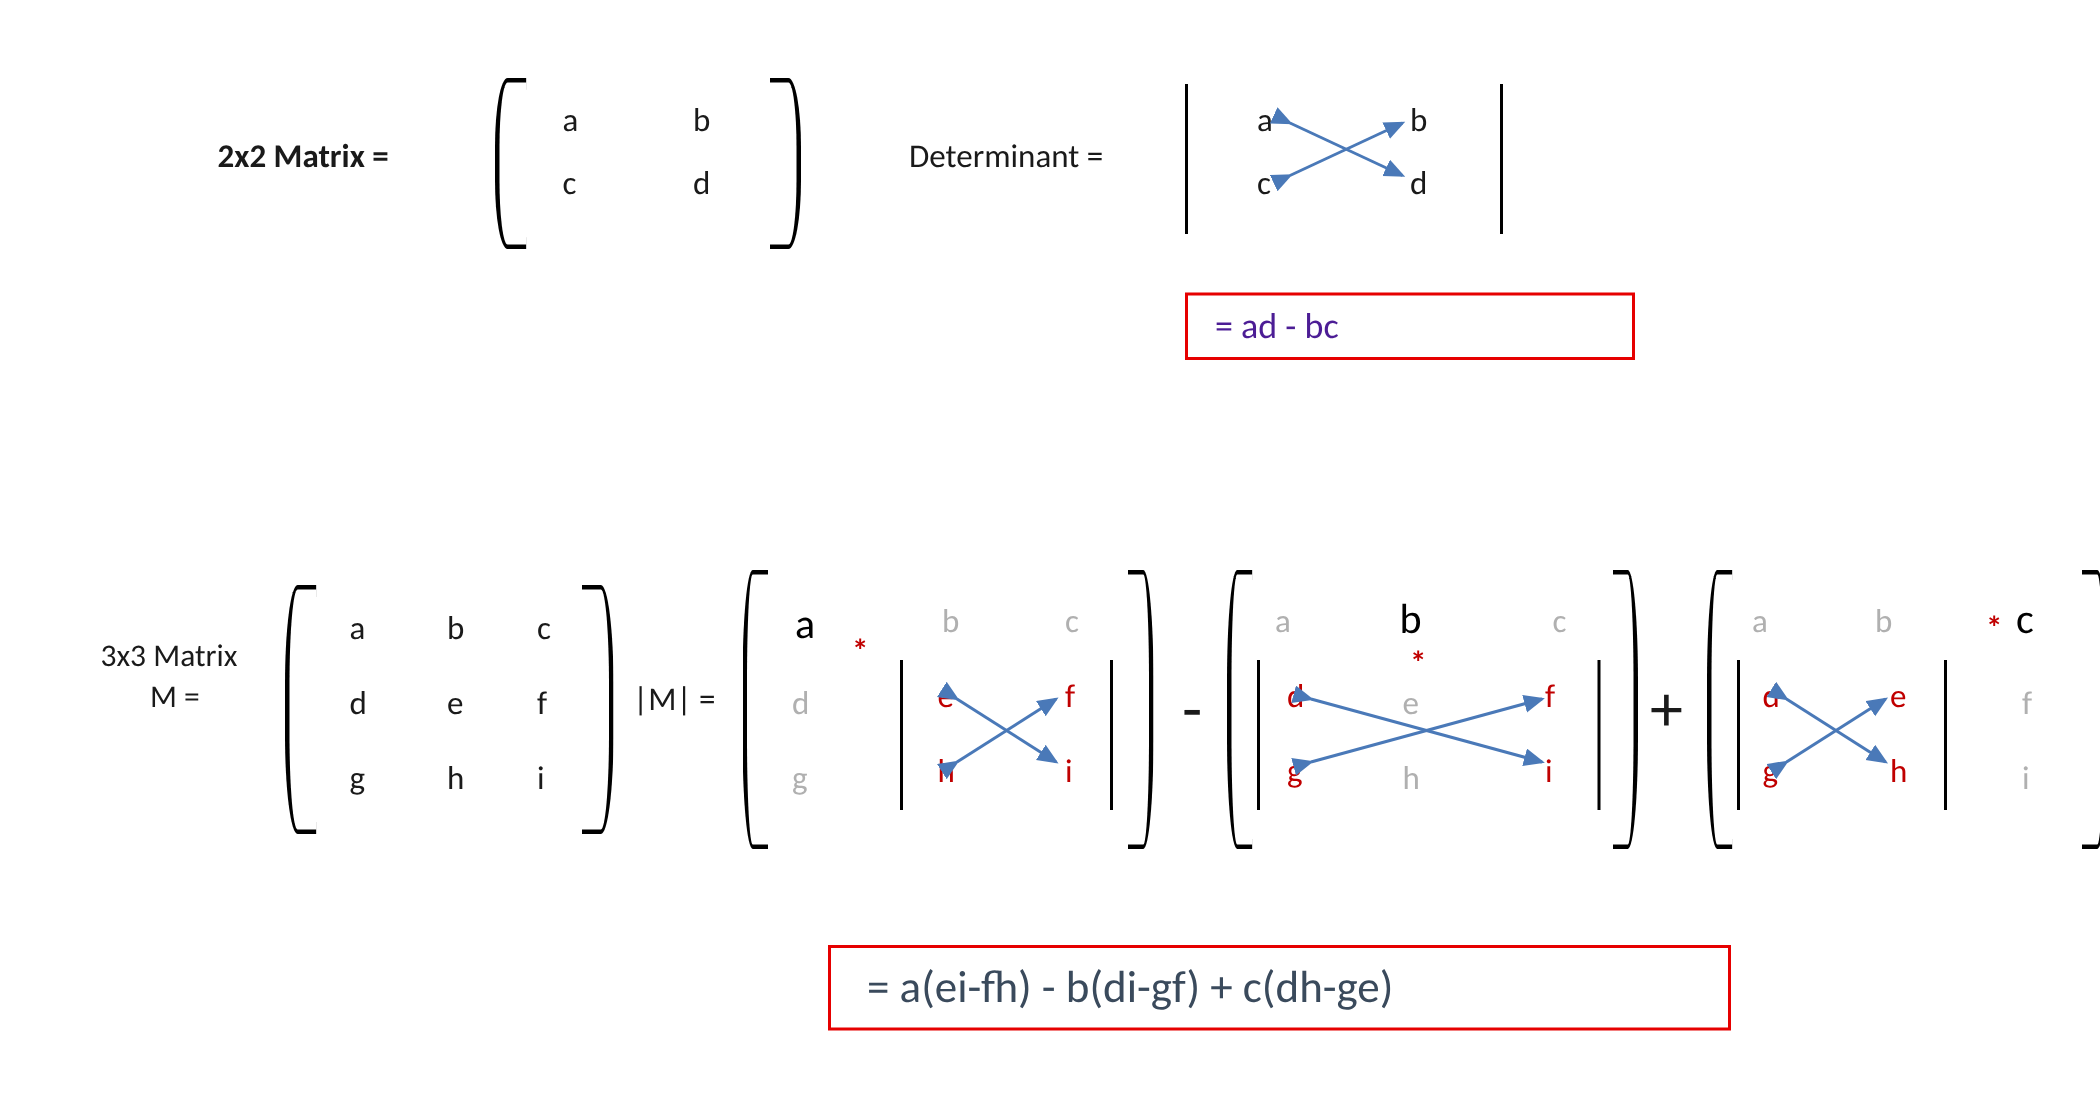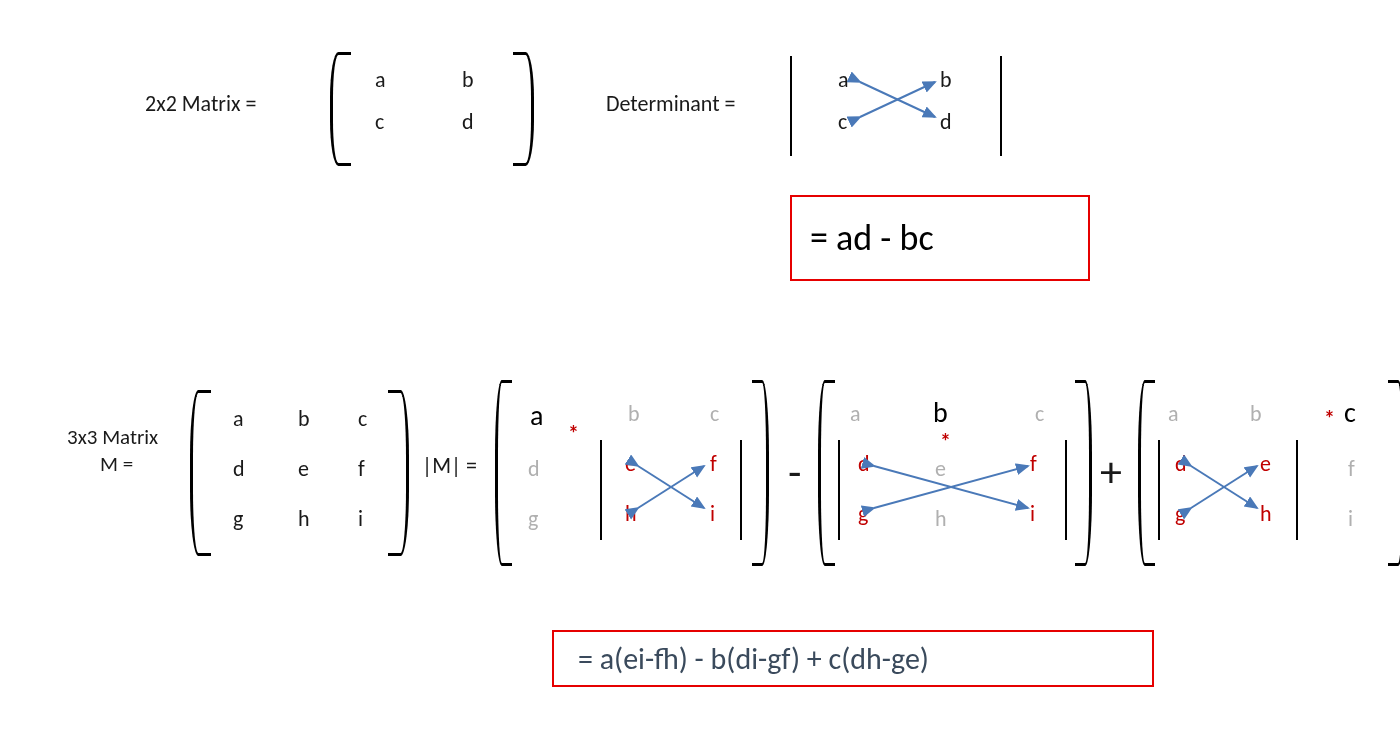--- a/index.html
+++ b/index.html
@@ -46,7 +46,7 @@
 </head>
 <body>
 
-<div class="abs lbl" style="left:145px; top:90px;">2x2 Matrix  =</div>
+<div class="abs lbl" style="left:145px; top:90px;font-weight:bold;">2x2 Matrix  =</div>
 
 <div class="abs paren paren-l" style="left:330px; top:52px; width:18px; height:108px;"></div>
 <div class="abs paren paren-r" style="left:513px; top:52px; width:18px; height:108px;"></div>

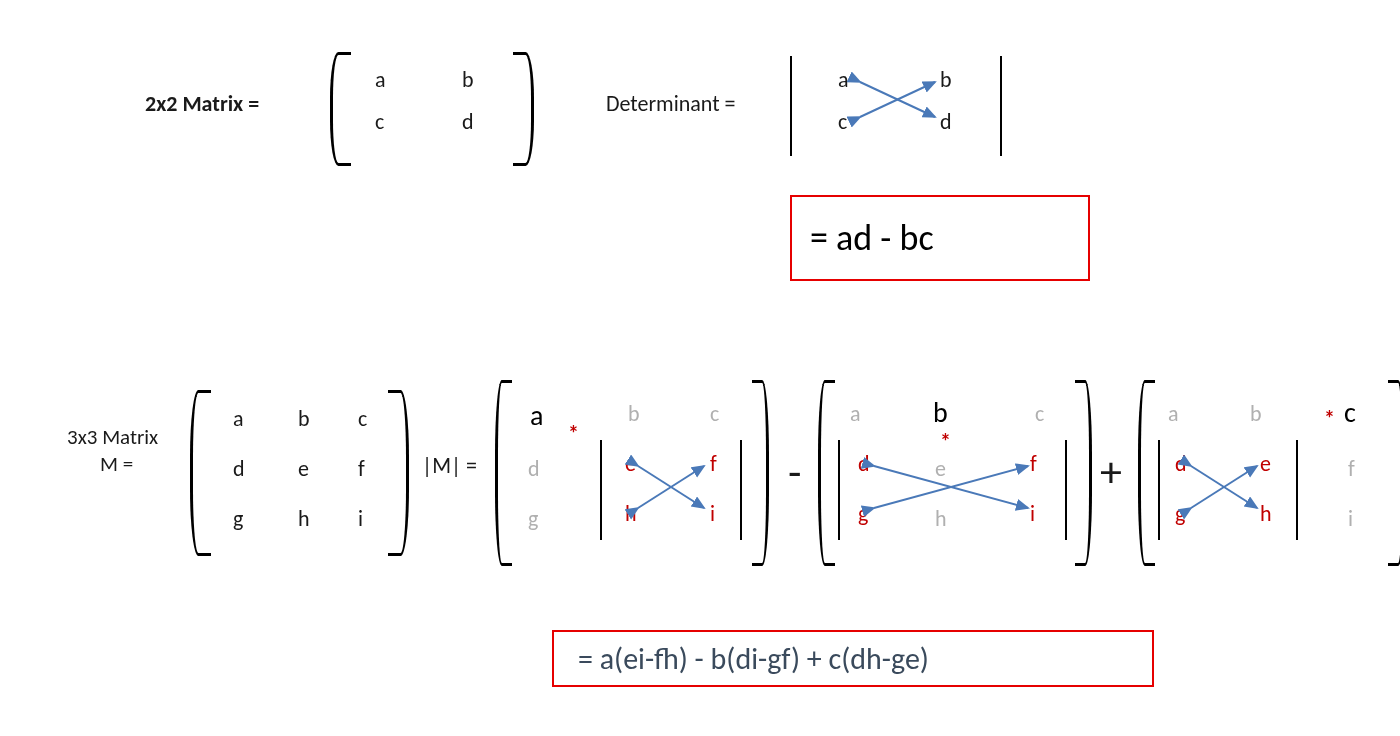--- a/index.html
+++ b/index.html
@@ -17,9 +17,9 @@
   .cell { font-size: 22px; text-align: center; }
   .result-box {
     border: 2px solid #e60000;
-    font-size: 36px;
-    color: #000000;
-    padding: 19px 18px;
+    font-size: 24px;
+    color: #4c1d95;
+    padding: 6px 18px;
   }
   .big-result {
     border: 2px solid #e60000;

